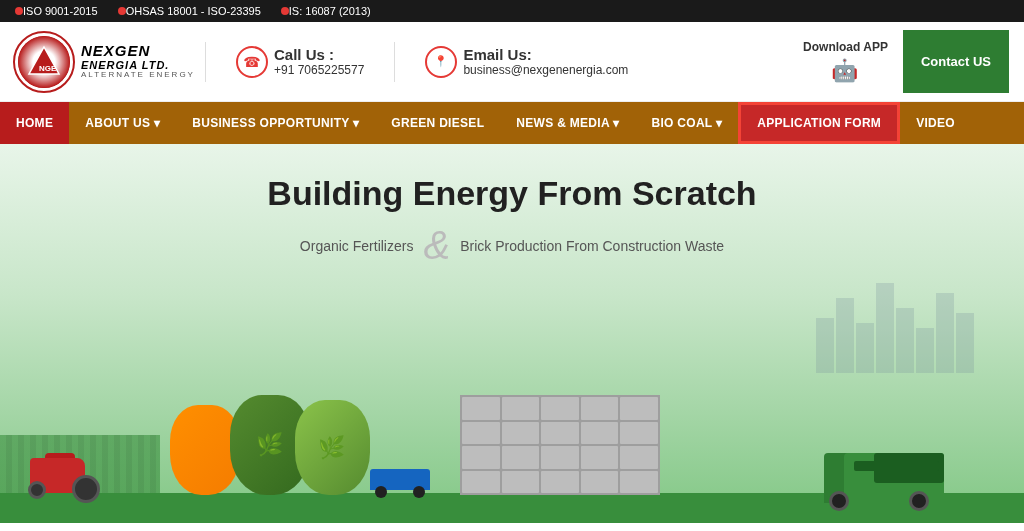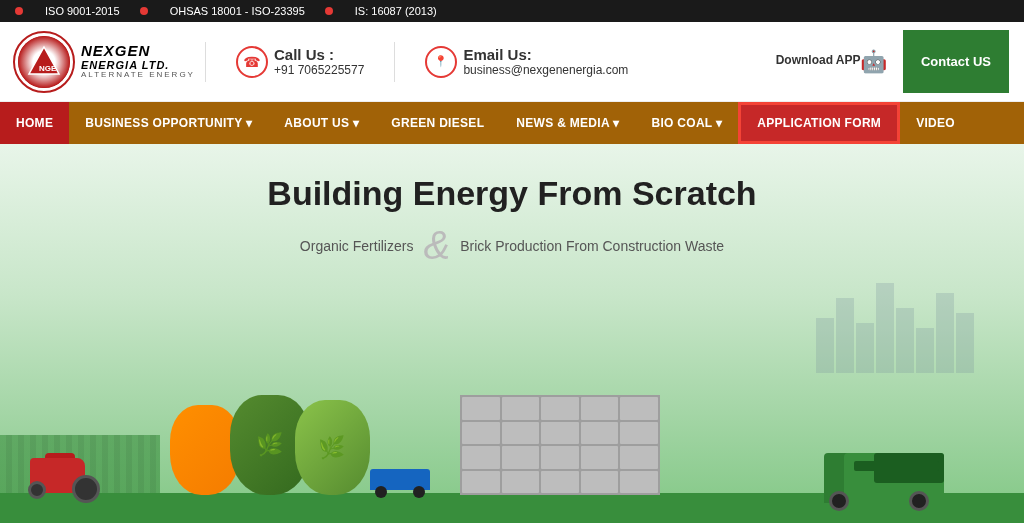--- a/index.html
+++ b/index.html
@@ -18,7 +18,7 @@
     .top-bar-item {
       display: flex;
       align-items: center;
-      gap: 22px;
+      gap: 0;
     }
     .cert-dot {
       width: 8px; height: 8px;

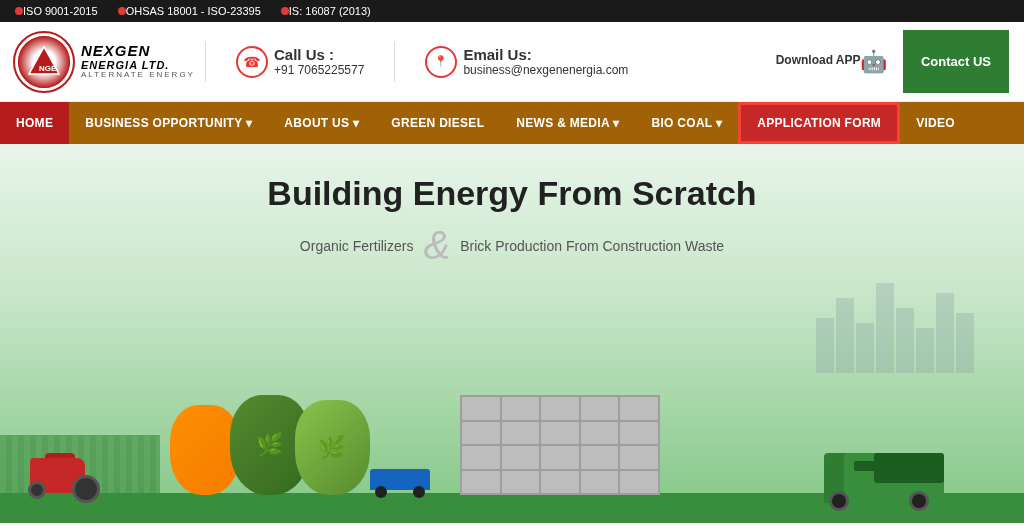--- a/index.html
+++ b/index.html
@@ -117,7 +117,7 @@
 
     .download-app {
       display: flex;
-      flex-direction: row;
+      flex-direction: column;
       align-items: center;
       margin-right: 15px;
     }

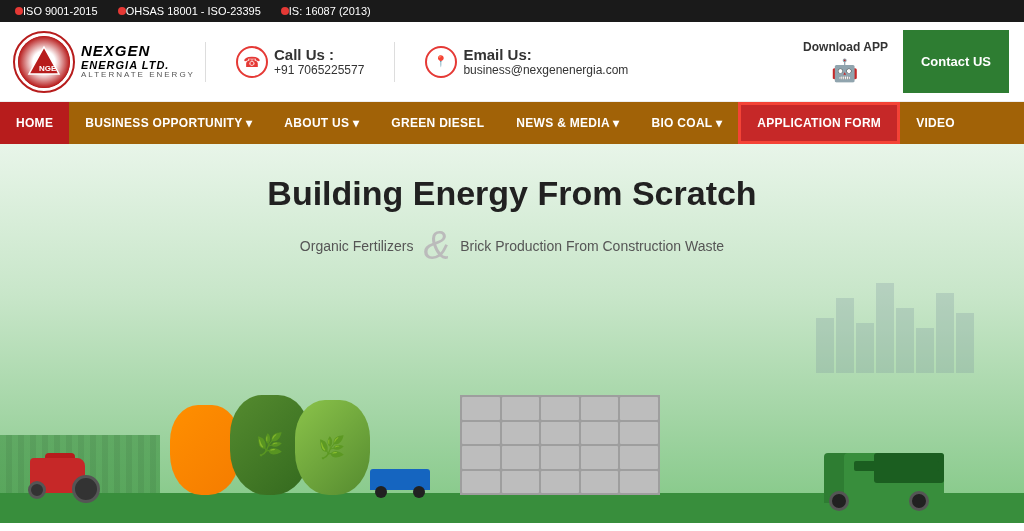--- a/index.html
+++ b/index.html
@@ -513,10 +513,10 @@
     <span>HOME</span>
   </div>
   <div class="nav-item">
+    <span>ABOUT US ▾</span>
+  </div>
+  <div class="nav-item">
     <span>BUSINESS OPPORTUNITY ▾</span>
-  </div>
-  <div class="nav-item">
-    <span>ABOUT US ▾</span>
   </div>
   <div class="nav-item">
     <span>GREEN DIESEL</span>

